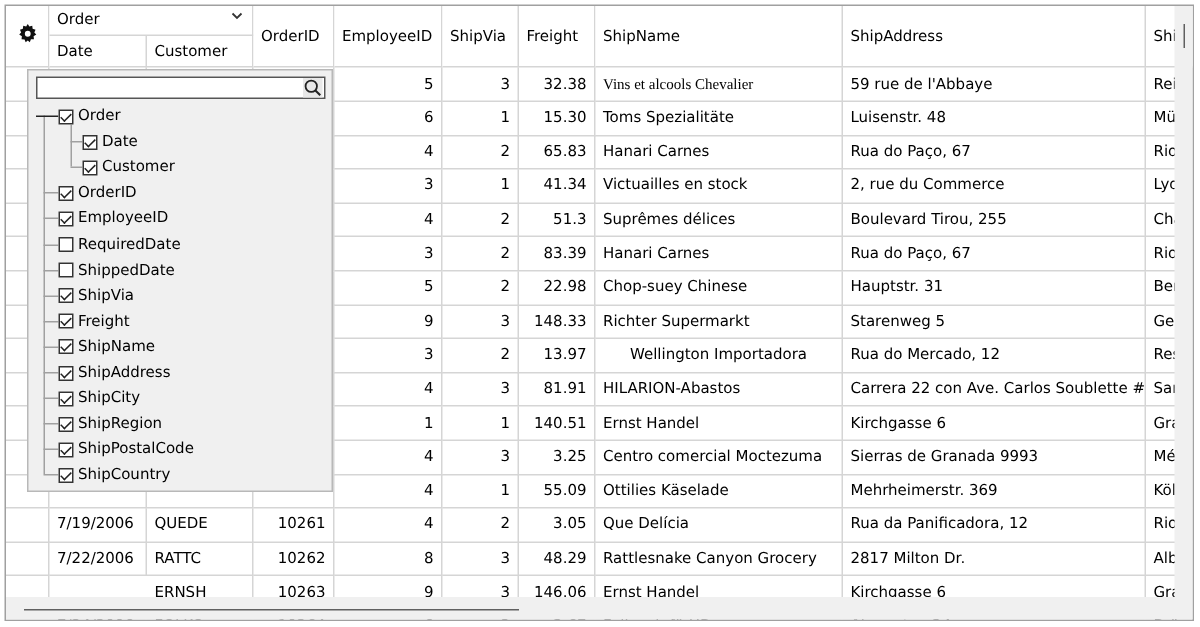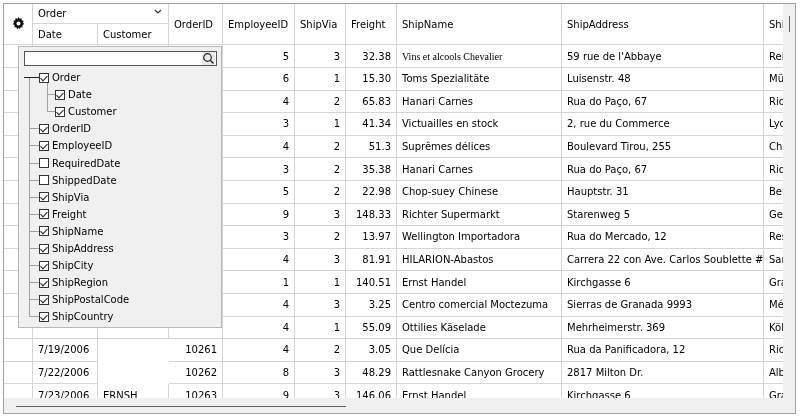--- a/index.html
+++ b/index.html
@@ -250,7 +250,7 @@
           <span>2</span>
         </div>
         <div class="cell num" style="left: 342px; width: 51px;">
-          <span>35.38</span>
+          <span>83.39</span>
         </div>
         <div class="cell" style="left: 393px; width: 165px;">
           <span>Hanari Carnes</span>

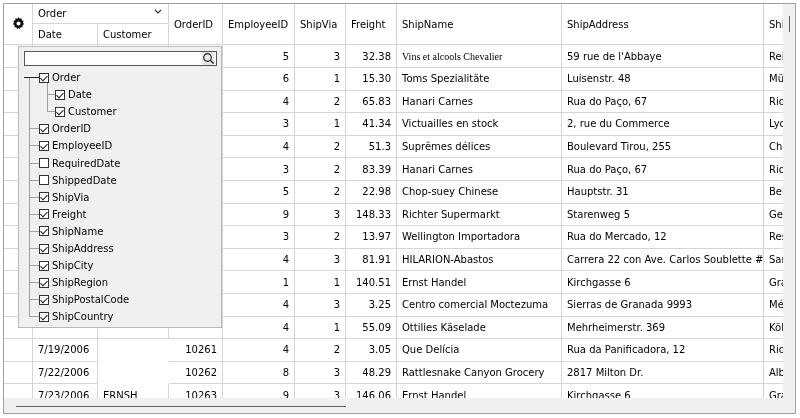--- a/index.html
+++ b/index.html
@@ -342,7 +342,7 @@
         <div class="cell num" style="left: 342px; width: 51px;">
           <span>13.97</span>
         </div>
-        <div class="cell" style="left: 393px; width: 165px;">
+        <div class="cell" style="left: 393px; width: 165px; justify-content: center;">
           <span>Wellington Importadora</span>
         </div>
         <div class="cell" style="left: 558px; width: 202px;">

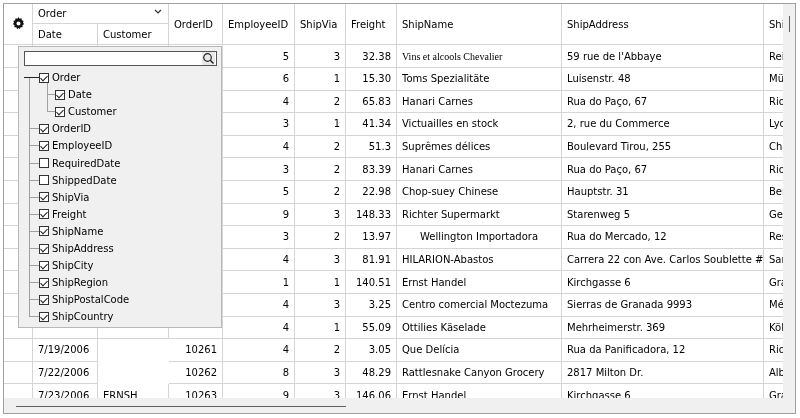--- a/index.html
+++ b/index.html
@@ -477,6 +477,9 @@
         <div class="cell" style="left: 29px; width: 65px;">
           <span>7/19/2006</span>
         </div>
+        <div class="cell" style="left: 94px; width: 71px;">
+          <span>QUEDE</span>
+        </div>
         <div class="cell num" style="left: 165px; width: 54px;">
           <span>10261</span>
         </div>

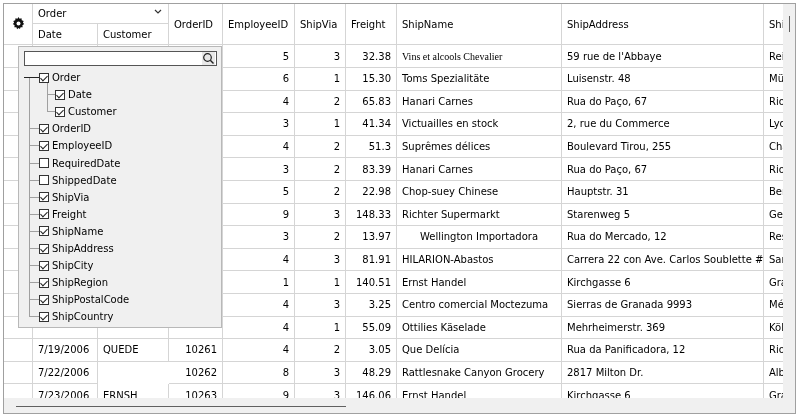--- a/index.html
+++ b/index.html
@@ -507,6 +507,9 @@
         <div class="cell" style="left: 29px; width: 65px;">
           <span>7/22/2006</span>
         </div>
+        <div class="cell" style="left: 94px; width: 71px;">
+          <span>RATTC</span>
+        </div>
         <div class="cell num" style="left: 165px; width: 54px;">
           <span>10262</span>
         </div>

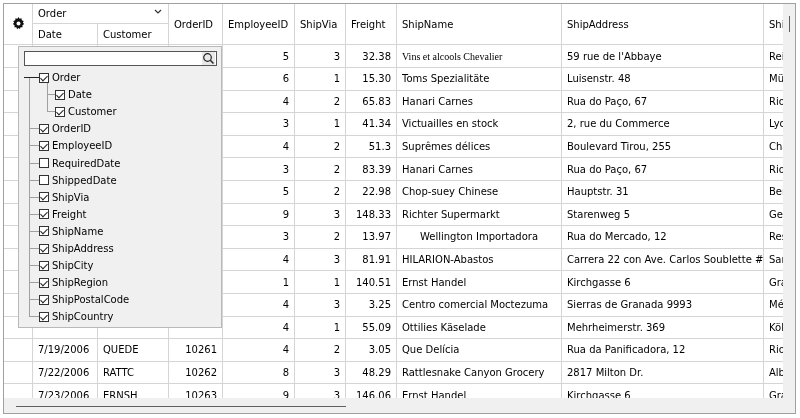--- a/index.html
+++ b/index.html
@@ -534,9 +534,6 @@
       </div>
       <div class="row" style="top: 380px;">
         <div class="cell" style="left: 0px; width: 29px;"></div>
-        <div class="cell" style="left: 29px; width: 65px;">
-          <span>7/23/2006</span>
-        </div>
         <div class="cell" style="left: 94px; width: 71px;">
           <span>ERNSH</span>
         </div>

